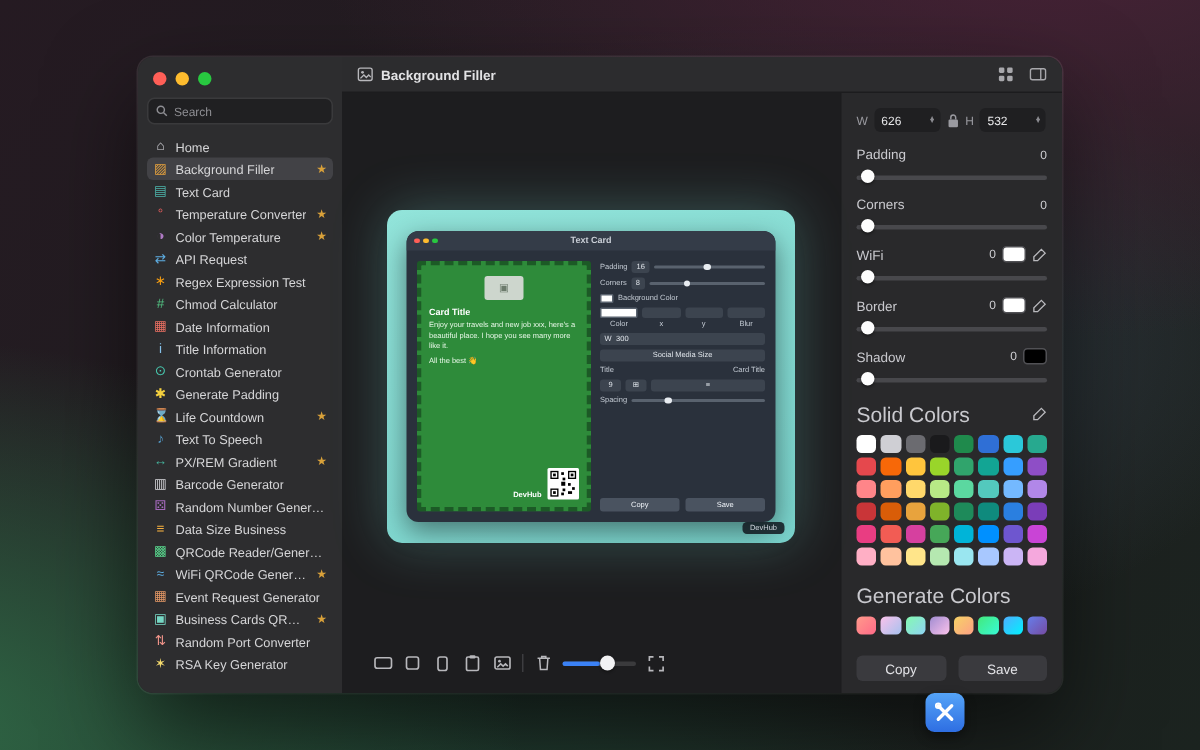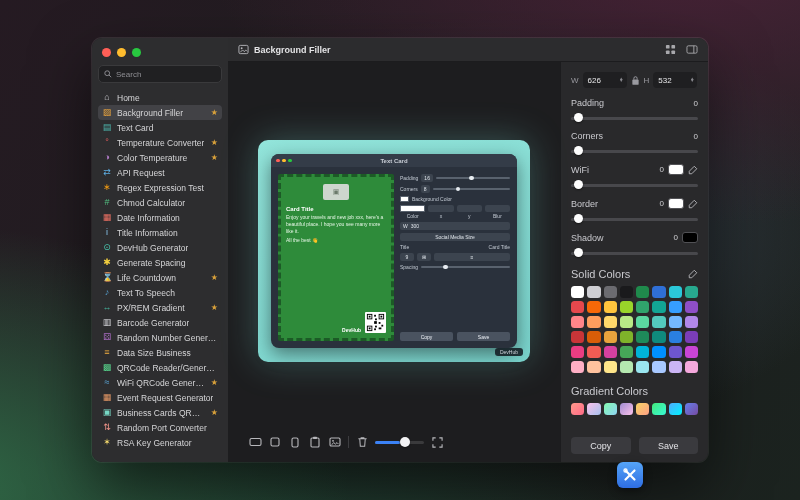--- a/index.html
+++ b/index.html
@@ -195,7 +195,7 @@
   </div>
           <div class="nav-item">
     <span class="nav-icon" style="color: rgb(72, 201, 176);">⊙</span>
-    <span class="nav-label">DevHub Generator</span>
+    <span class="nav-label">Crontab Generator</span>
 
   </div>
           <div class="nav-item">

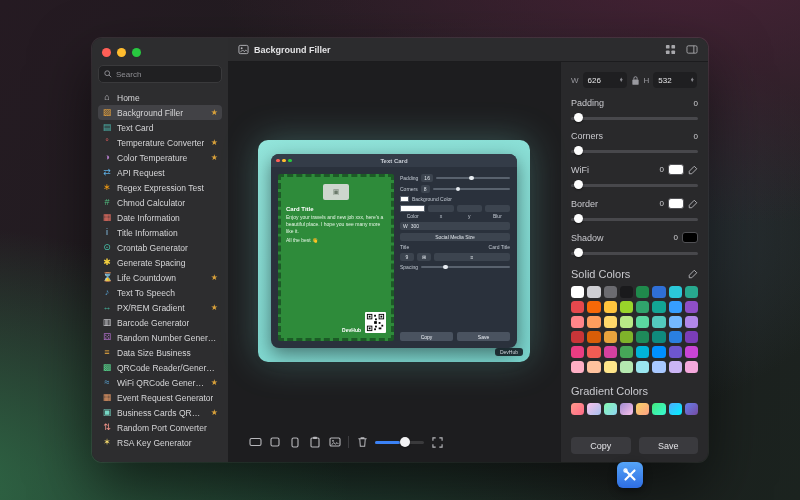--- a/index.html
+++ b/index.html
@@ -200,7 +200,7 @@
   </div>
           <div class="nav-item">
     <span class="nav-icon" style="color: rgb(244, 208, 63);">✱</span>
-    <span class="nav-label">Generate Spacing</span>
+    <span class="nav-label">Generate Padding</span>
 
   </div>
           <div class="nav-item">

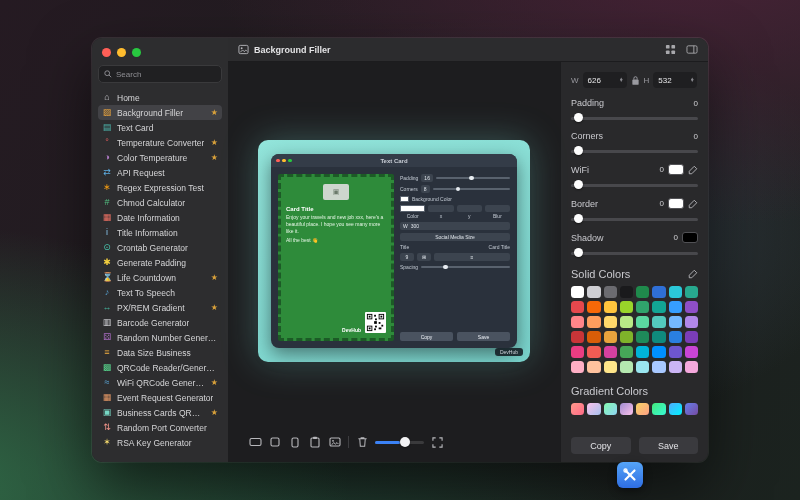--- a/index.html
+++ b/index.html
@@ -110,7 +110,7 @@
   .g-track { position:absolute; left:0; right:0; top:3px; height:2.5px; background:#48484c; border-radius:2px; }
   .g-thumb { position:absolute; left:2%; top:-1px; width:9px; height:9px; background:#fdfdfd; border-radius:50%; box-shadow:0 1px 2px rgba(0,0,0,.45); }
   .section-head { display:flex; align-items:center; margin:2px 0 6px 0; }
-  .section-head .g-label { font-size:11px; }
+  .section-head .g-label { font-size:14px; }
   .section-head .icon-btn { margin-left:auto; display:flex; }
   .swatch-grid { display:grid; grid-template-columns:repeat(8,1fr); gap:3px; margin-bottom:10px; }
   .color-chip { height:12px; border-radius:3.5px; }

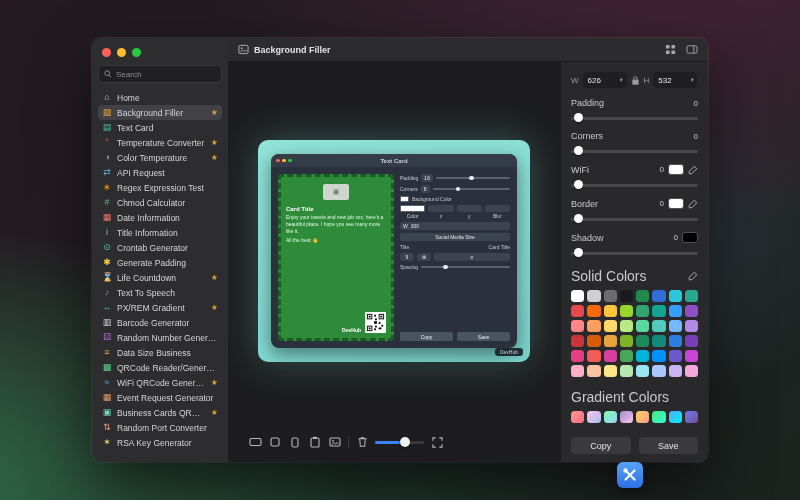--- a/index.html
+++ b/index.html
@@ -606,7 +606,7 @@
             </div>
 
           <div class="section-head">
-            <span class="g-label">Gradient Colors</span>
+            <span class="g-label">Generate Colors</span>
           </div>
           <div class="swatch-grid" style="margin-bottom:6px">
               <div class="color-chip" style="background: linear-gradient(135deg, rgb(255, 154, 139), rgb(255, 106, 136));"></div>

